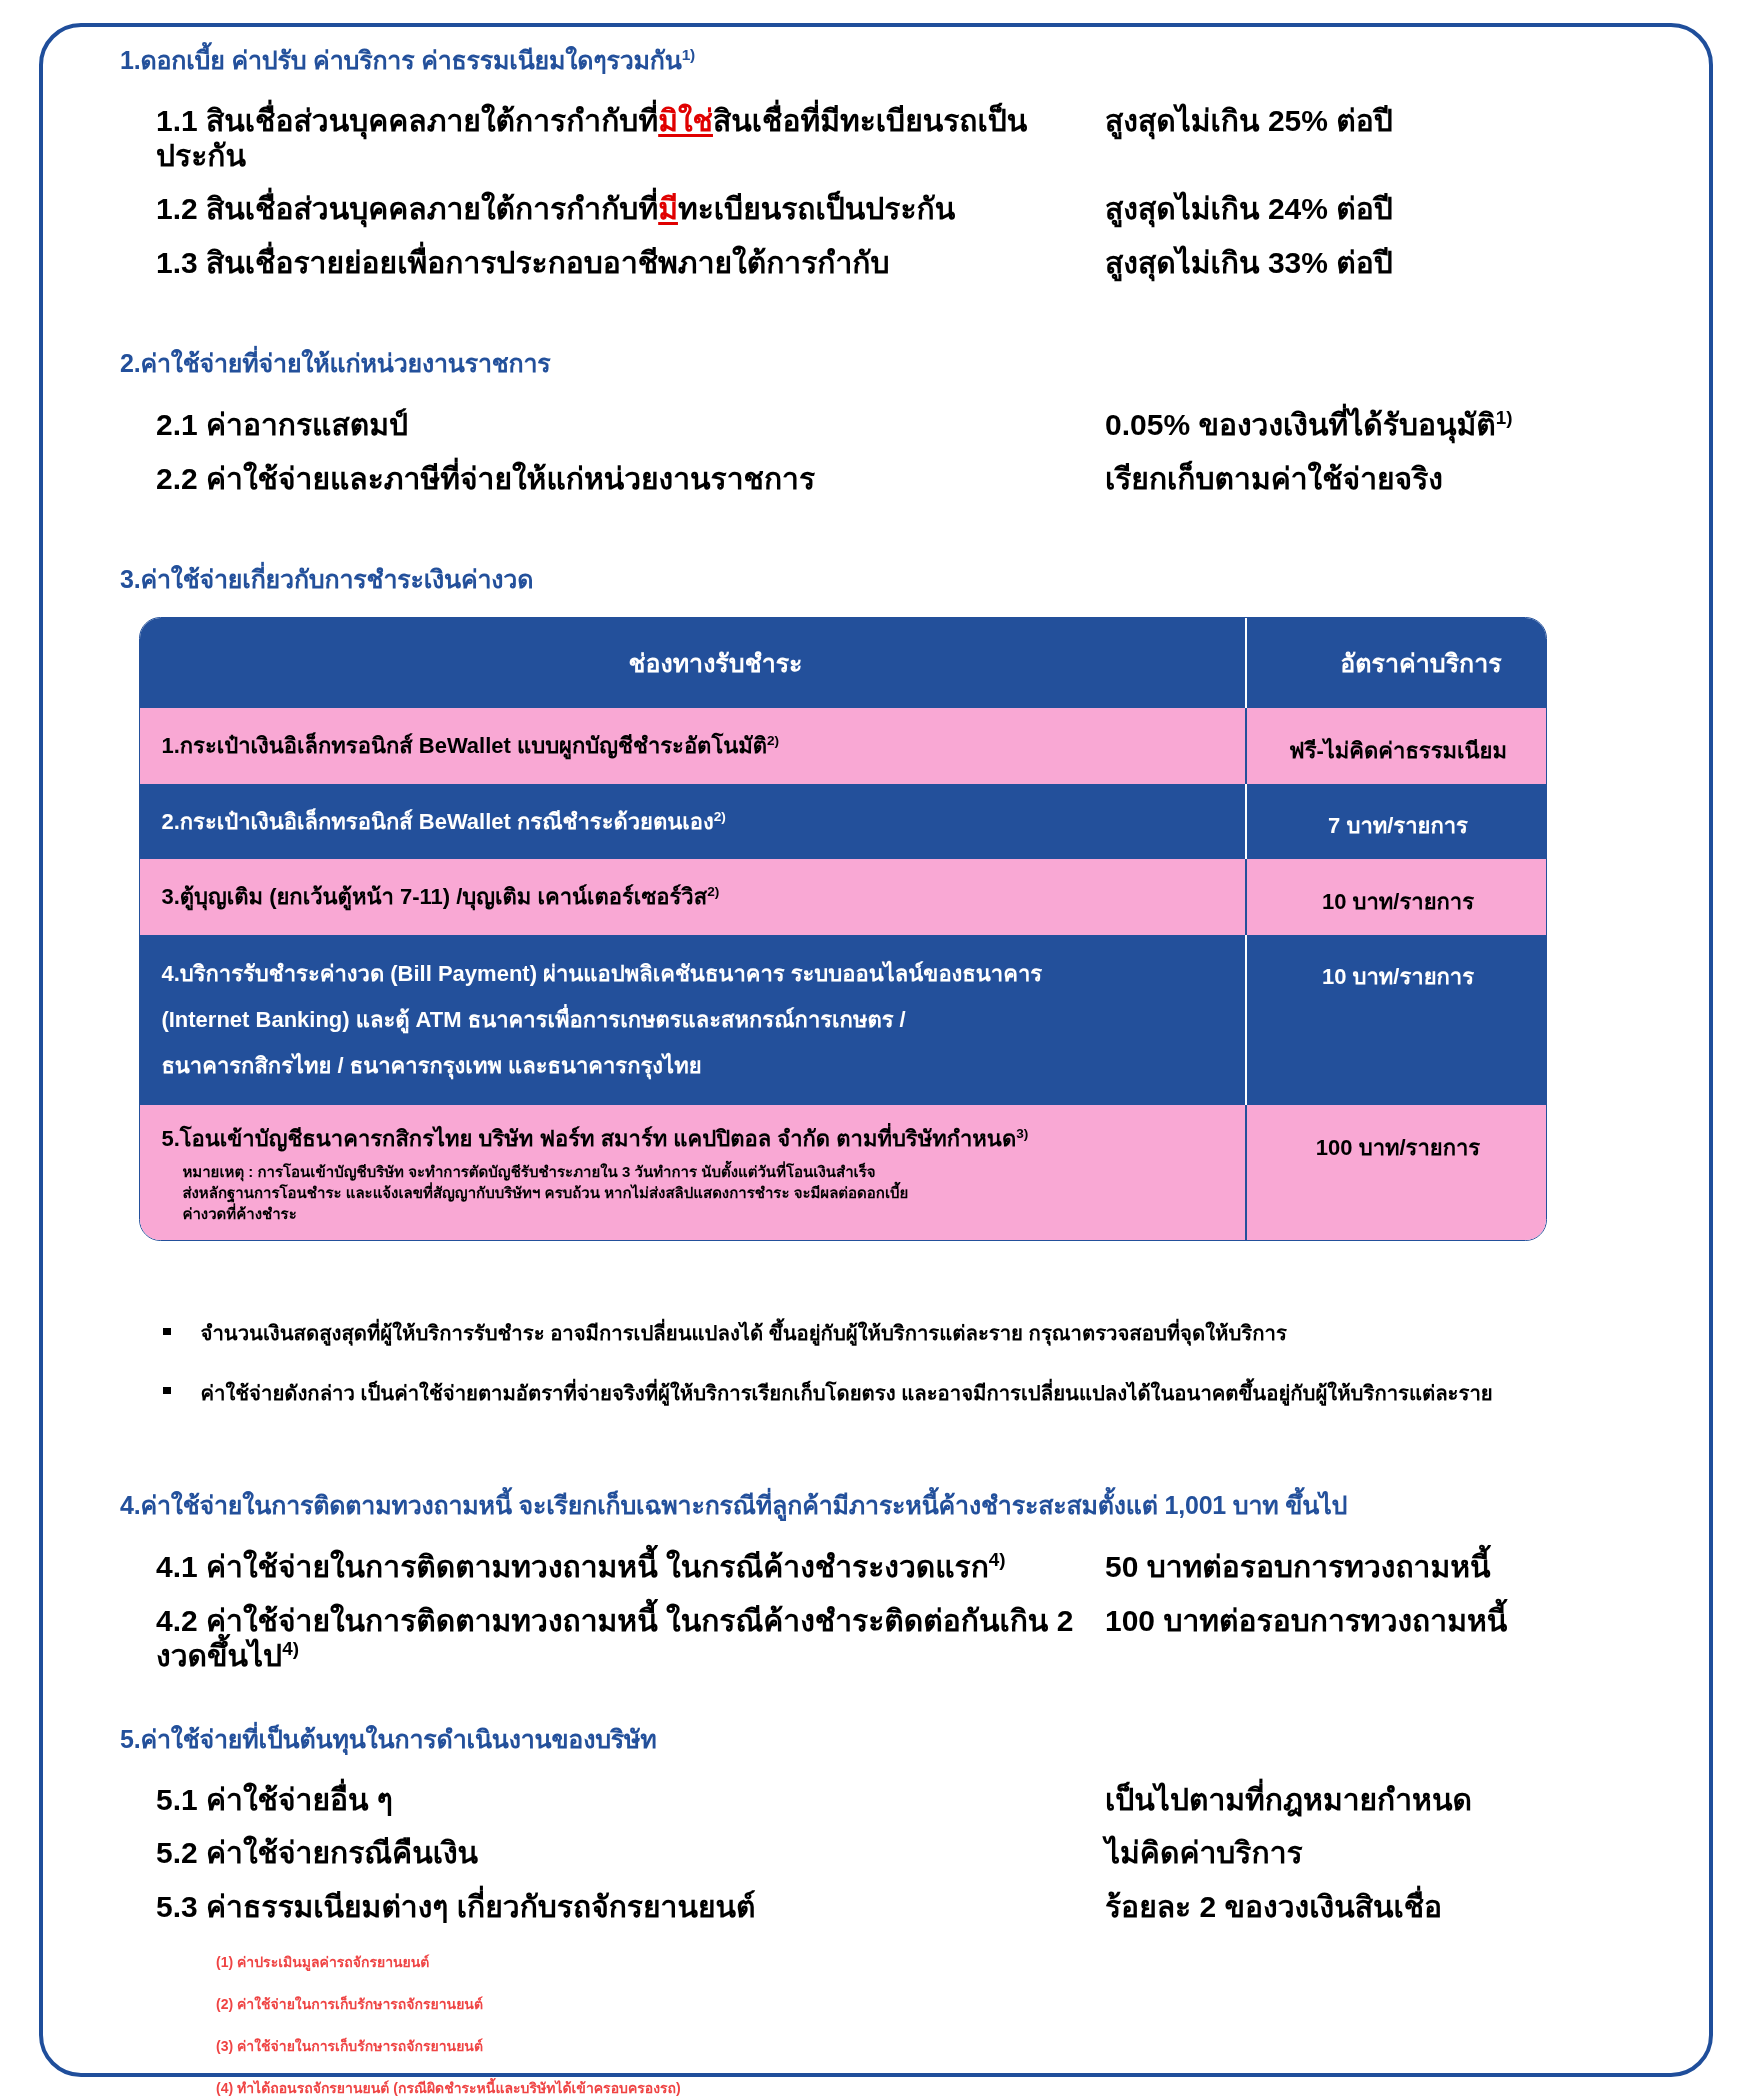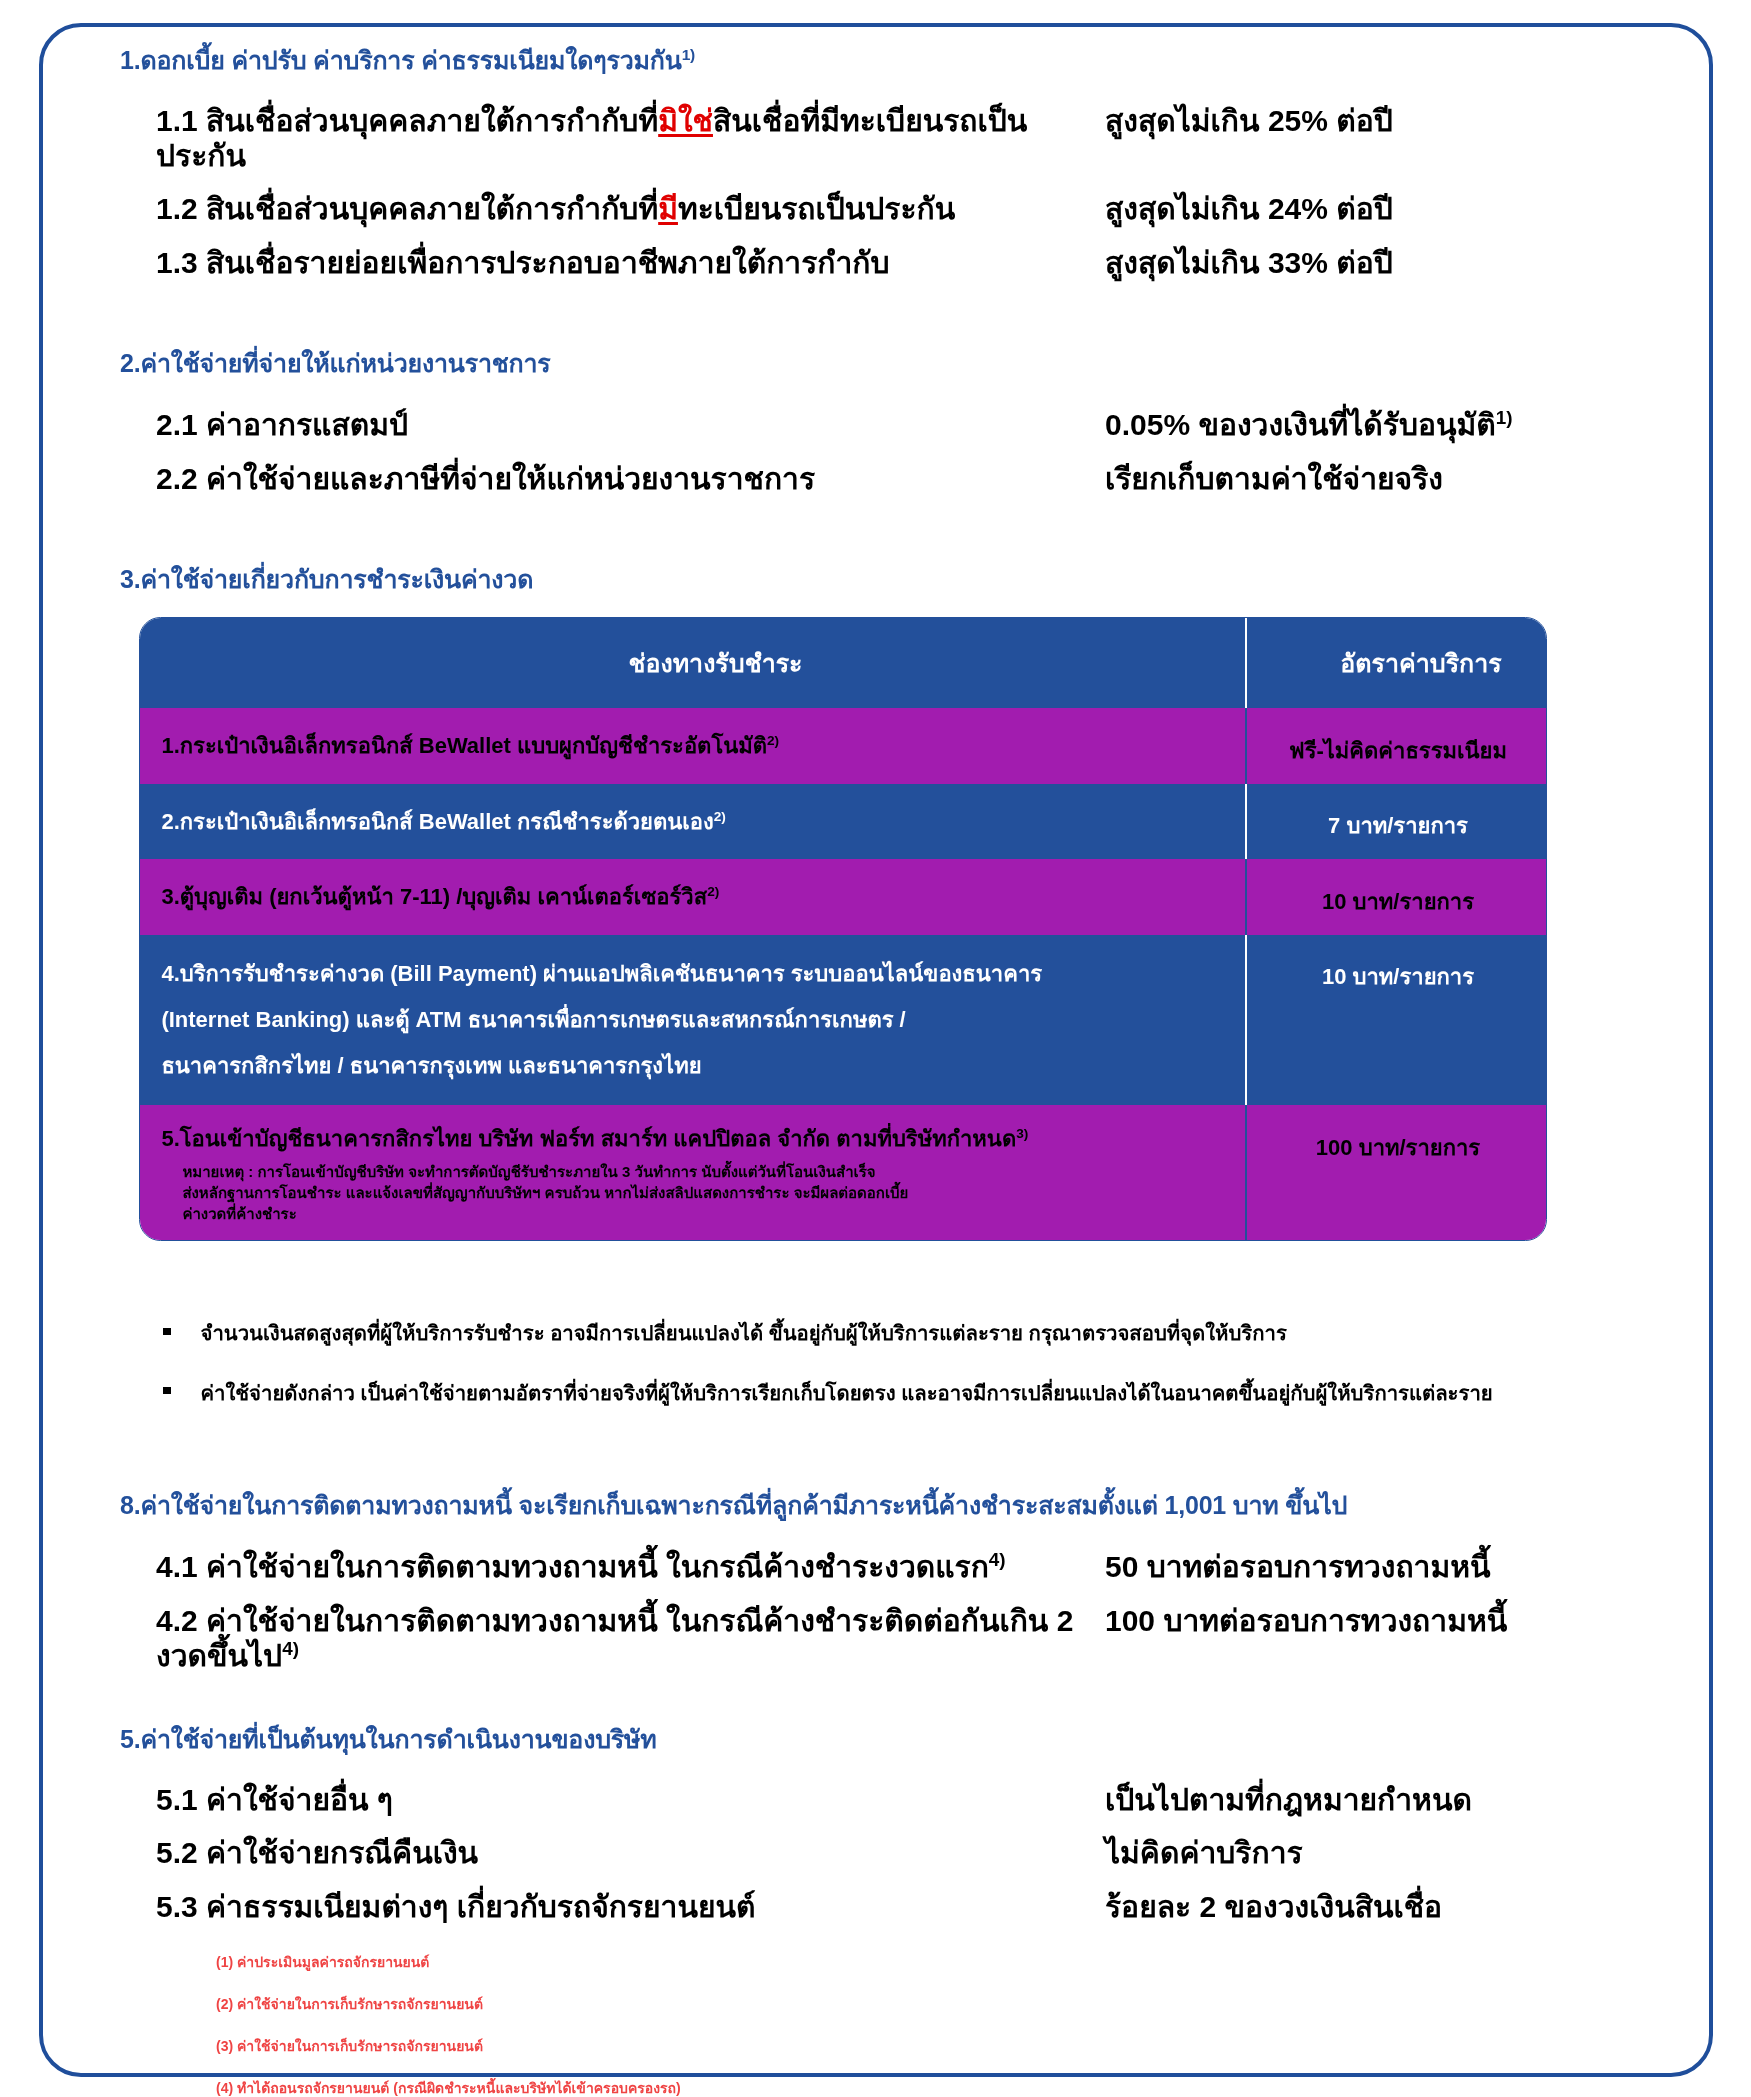--- a/index.html
+++ b/index.html
@@ -93,7 +93,7 @@
   .tbl thead th.h1 { border-right: 2.7px solid #ffffff; }
 
   .tbl tbody td { font-size: 22px; font-weight: 600; }
-  .tbl tbody tr.odd td { background: #a21caf; color: #000000; }
+  .tbl tbody tr.odd td { background: #f9a8d4; color: #000000; }
   .tbl tbody tr.even td { background: #23509b; color: #ffffff; }
   .tbl tbody tr.odd td.c-left { border-right: 2.7px solid #23509b; }
   .tbl tbody tr.even td.c-left { border-right: 2.7px solid #ffffff; }

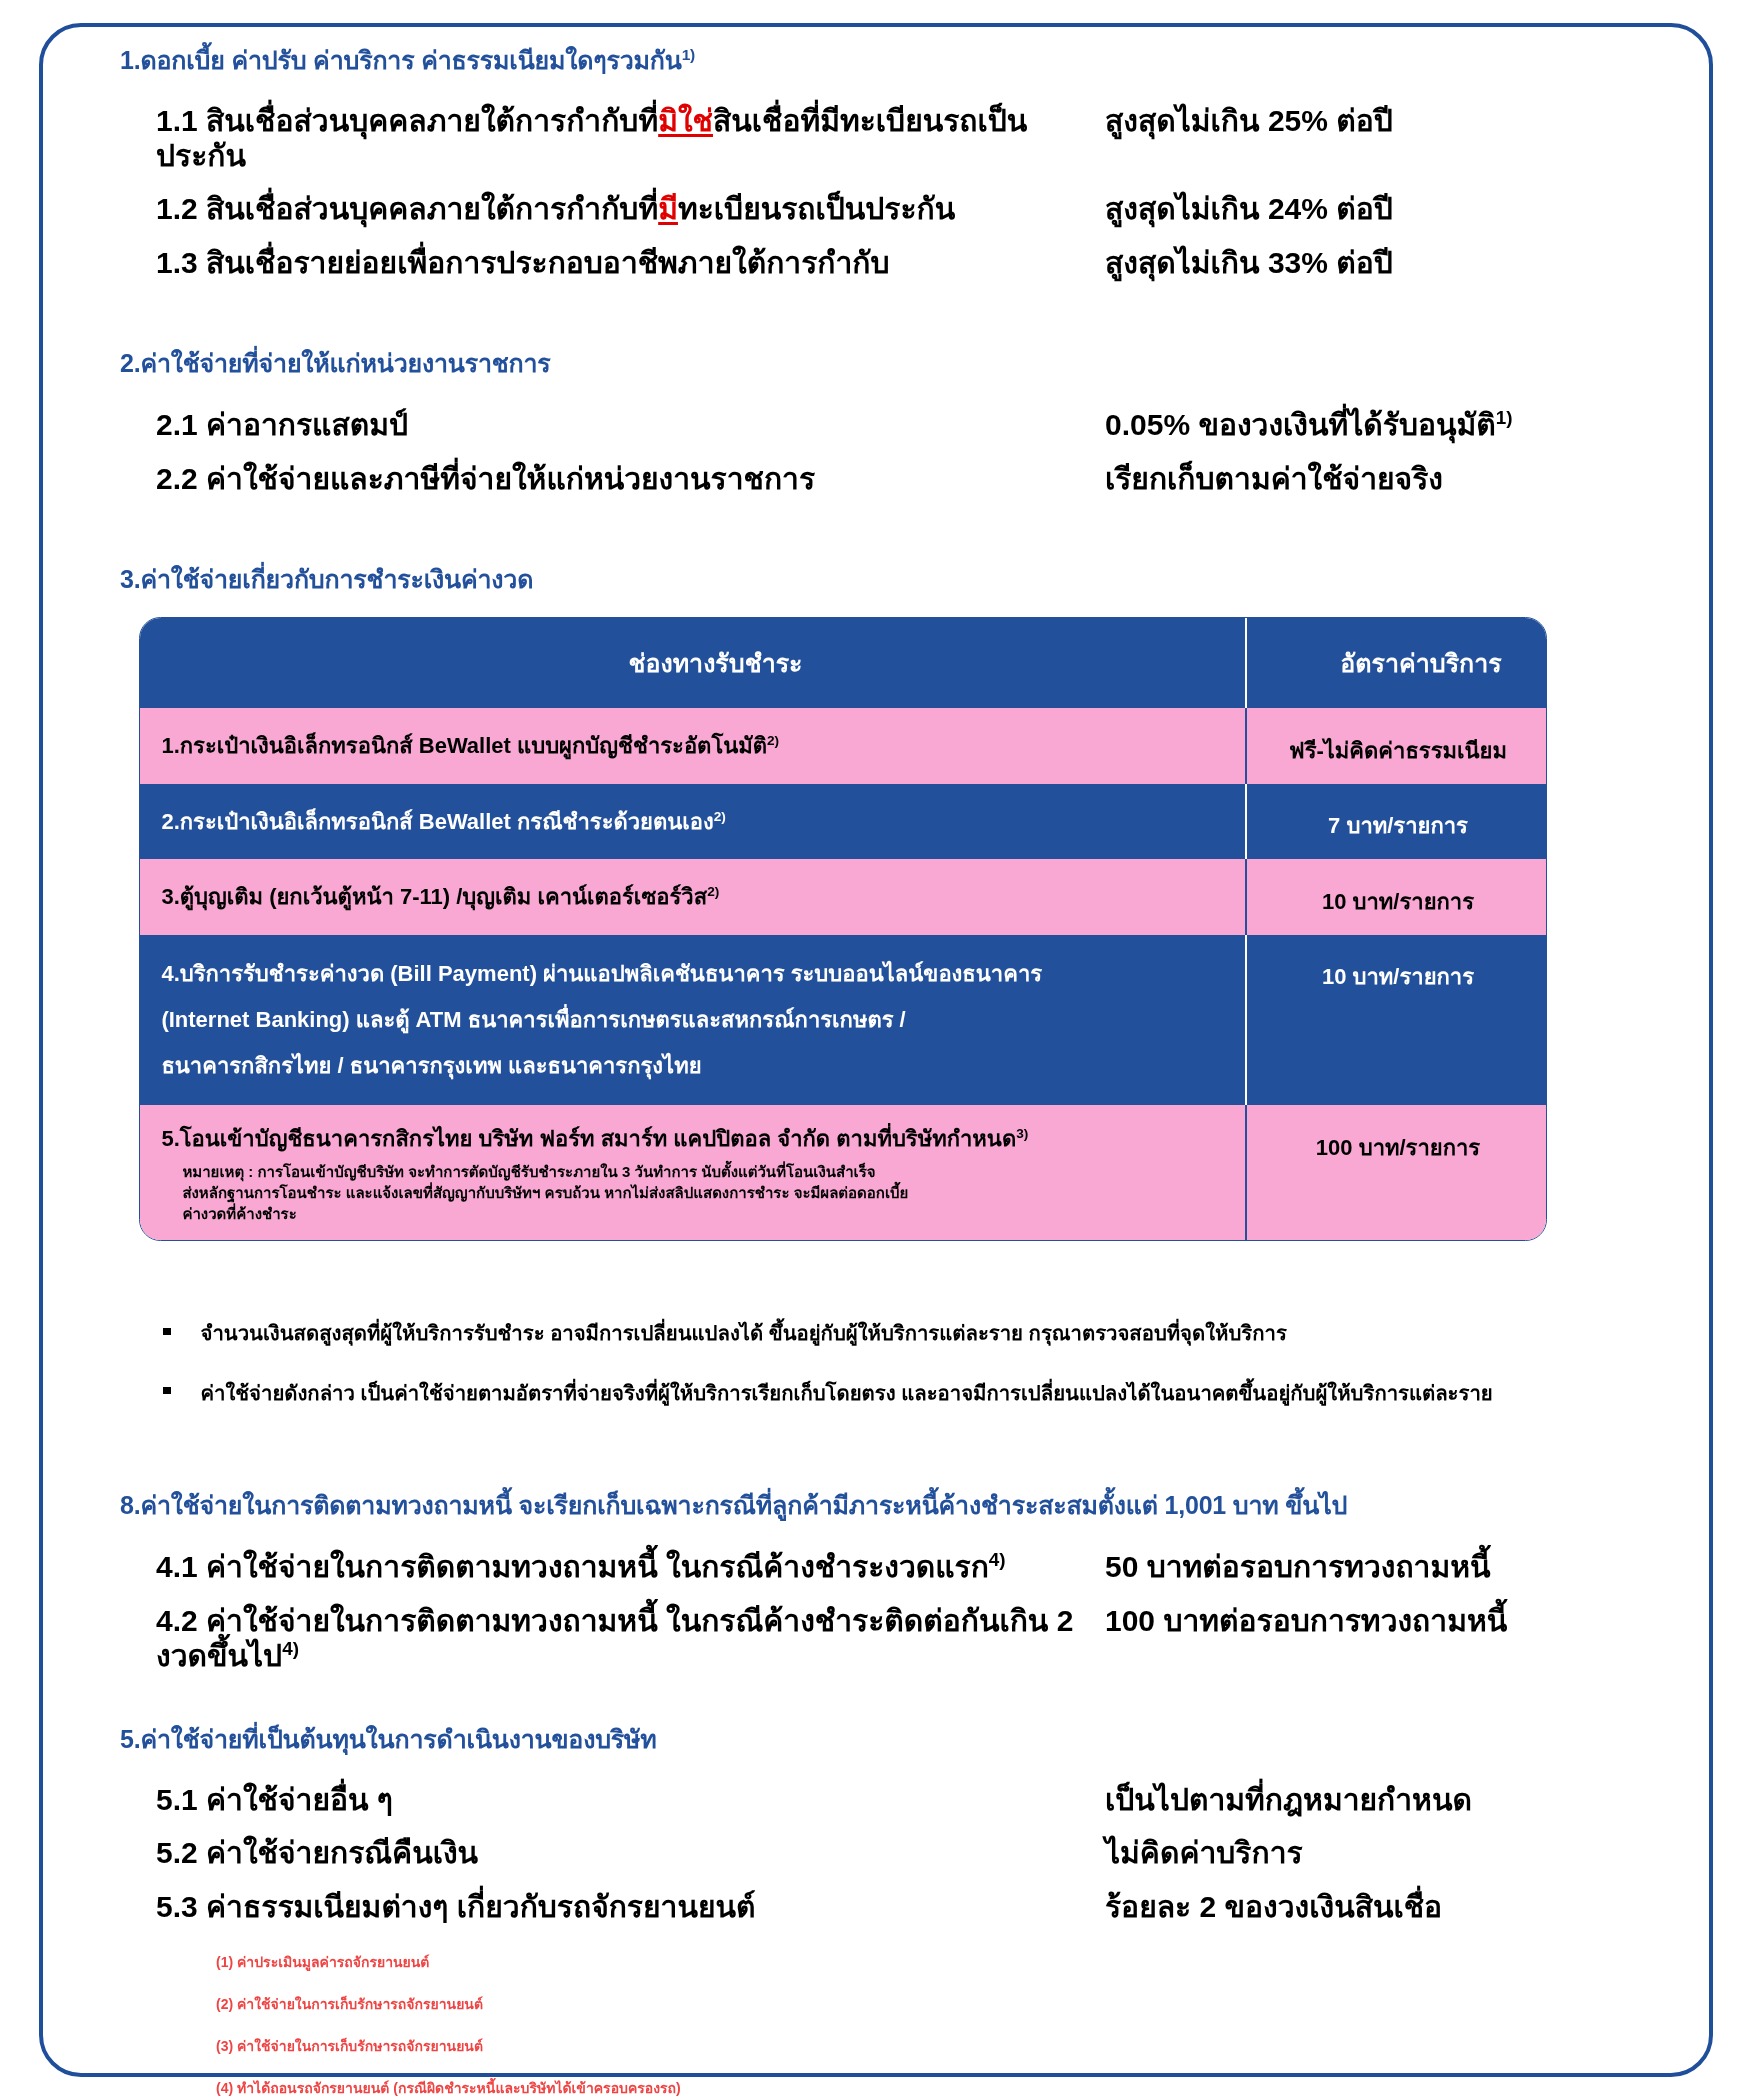--- a/index.html
+++ b/index.html
@@ -245,7 +245,7 @@
 
     <div class="gap-lg"></div>
 
-    <div class="sec-head">8.ค่าใช้จ่ายในการติดตามทวงถามหนี้ จะเรียกเก็บเฉพาะกรณีที่ลูกค้ามีภาระหนี้ค้างชำระสะสมตั้งแต่ 1,001 บาท ขึ้นไป</div>
+    <div class="sec-head">4.ค่าใช้จ่ายในการติดตามทวงถามหนี้ จะเรียกเก็บเฉพาะกรณีที่ลูกค้ามีภาระหนี้ค้างชำระสะสมตั้งแต่ 1,001 บาท ขึ้นไป</div>
     <div class="gap-md"></div>
 
     <div class="row2">

